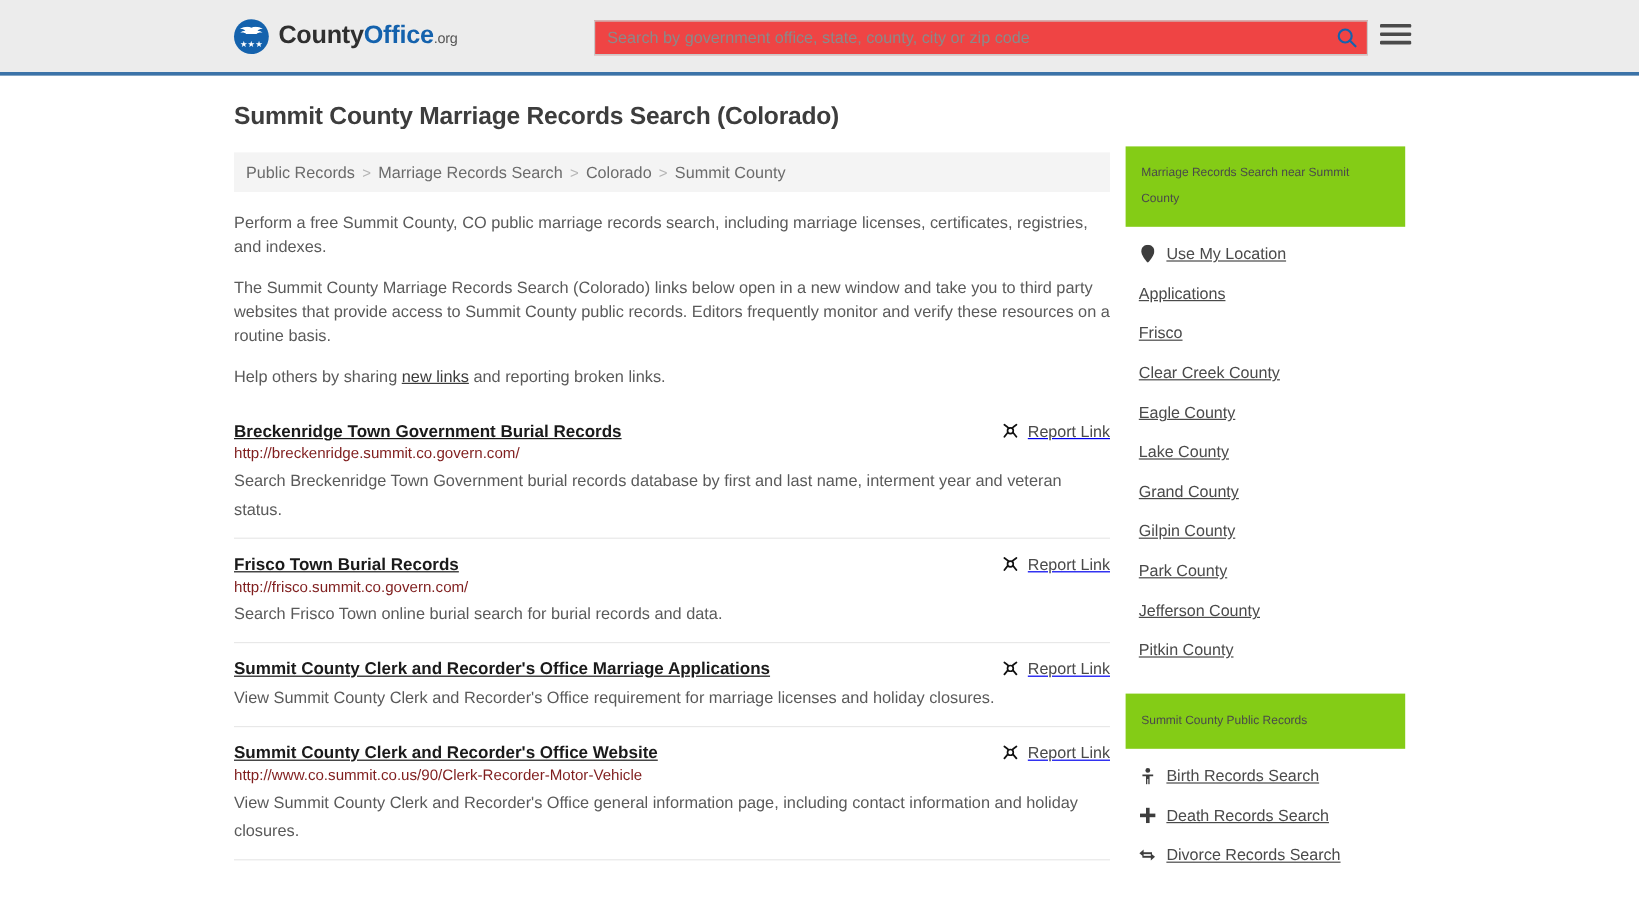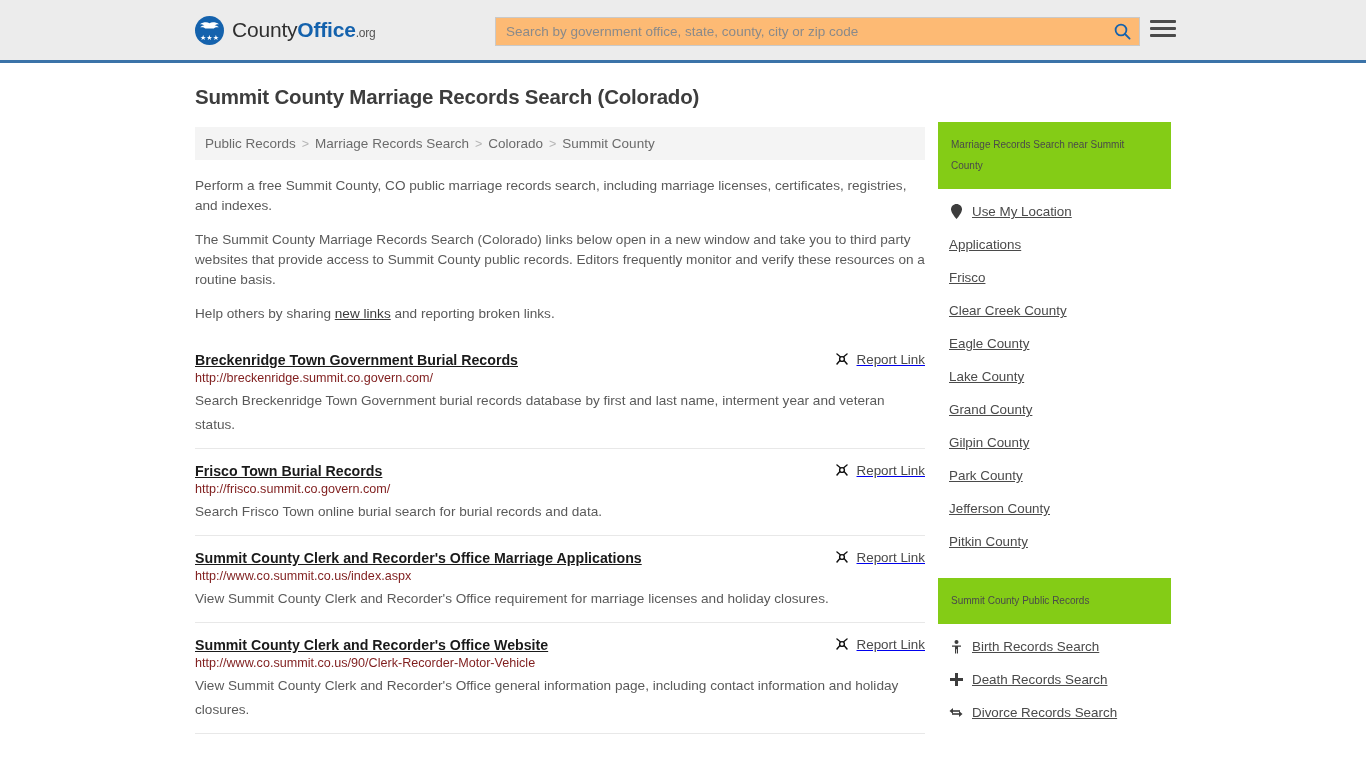--- a/index.html
+++ b/index.html
@@ -56,7 +56,7 @@
     white-space: nowrap;
   }
   .brand-text .b-office { color: #1462ad; font-weight: bold; }
-  .brand-text .b-county { font-weight: normal; text-align: center; }
+  .brand-text .b-county { font-weight: bold; text-align: center; }
   .brand-text .b-org { font-size: 12px; color: #555; }
 
   .search-wrap {

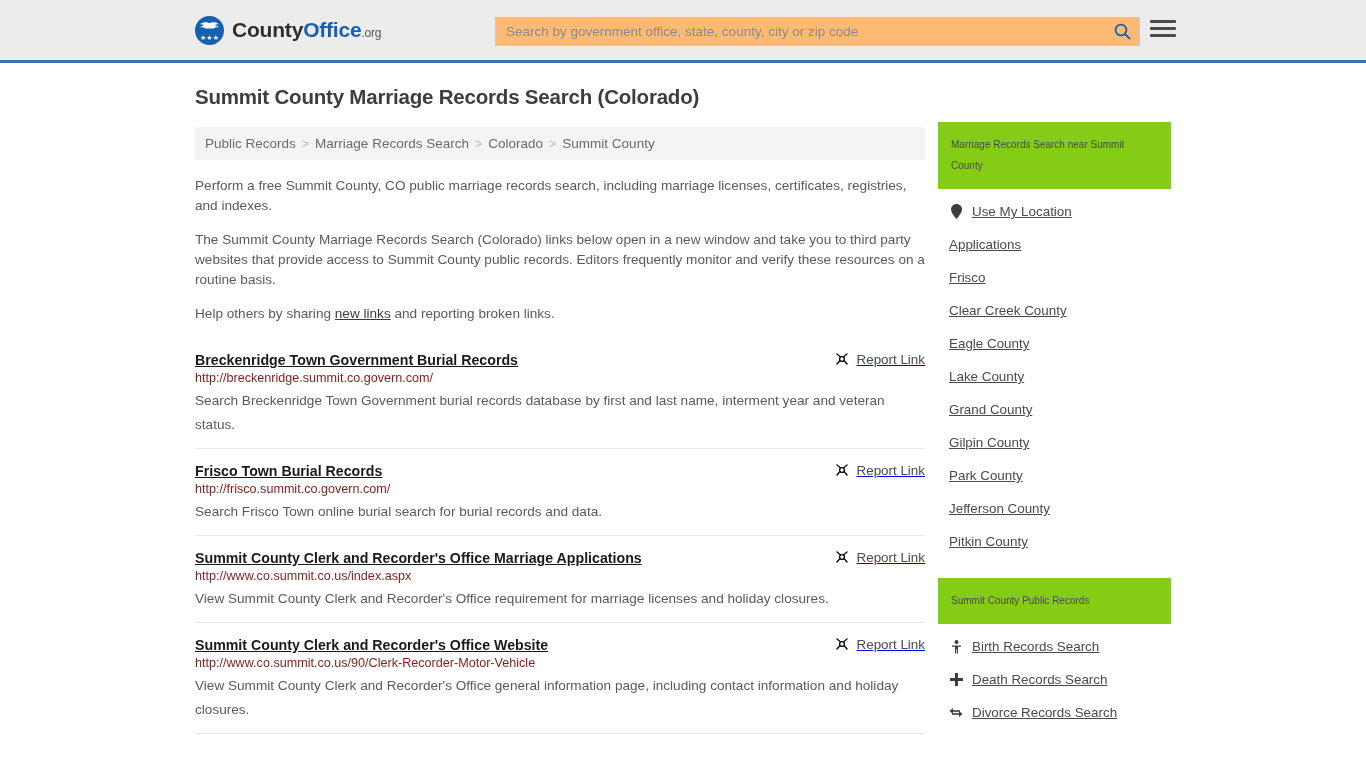--- a/index.html
+++ b/index.html
@@ -65,7 +65,7 @@
     top: 17px;
     width: 645px;
     height: 29px;
-    background: #fdba74;
+    background: #ef4444;
     border: 1px solid #c9c9c9;
     display: flex;
     align-items: center;

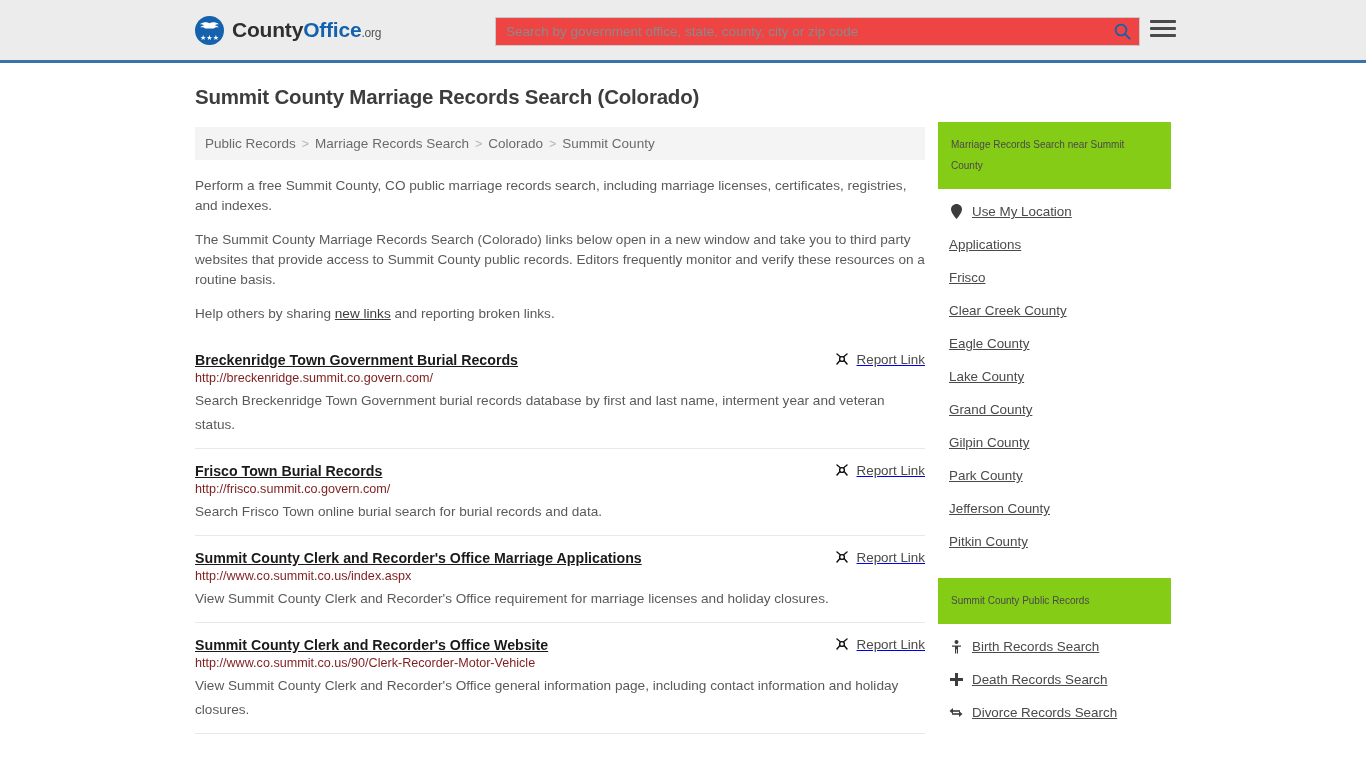--- a/index.html
+++ b/index.html
@@ -335,7 +335,6 @@
           <span class="rl-label">Report Link</span>
         </a>
       </div>
-      <a class="result-url" href="#">http://www.co.summit.co.us/index.aspx</a>
       <div class="result-desc">View Summit County Clerk and Recorder's Office requirement for marriage licenses and holiday closures.</div>
     </div>
 

